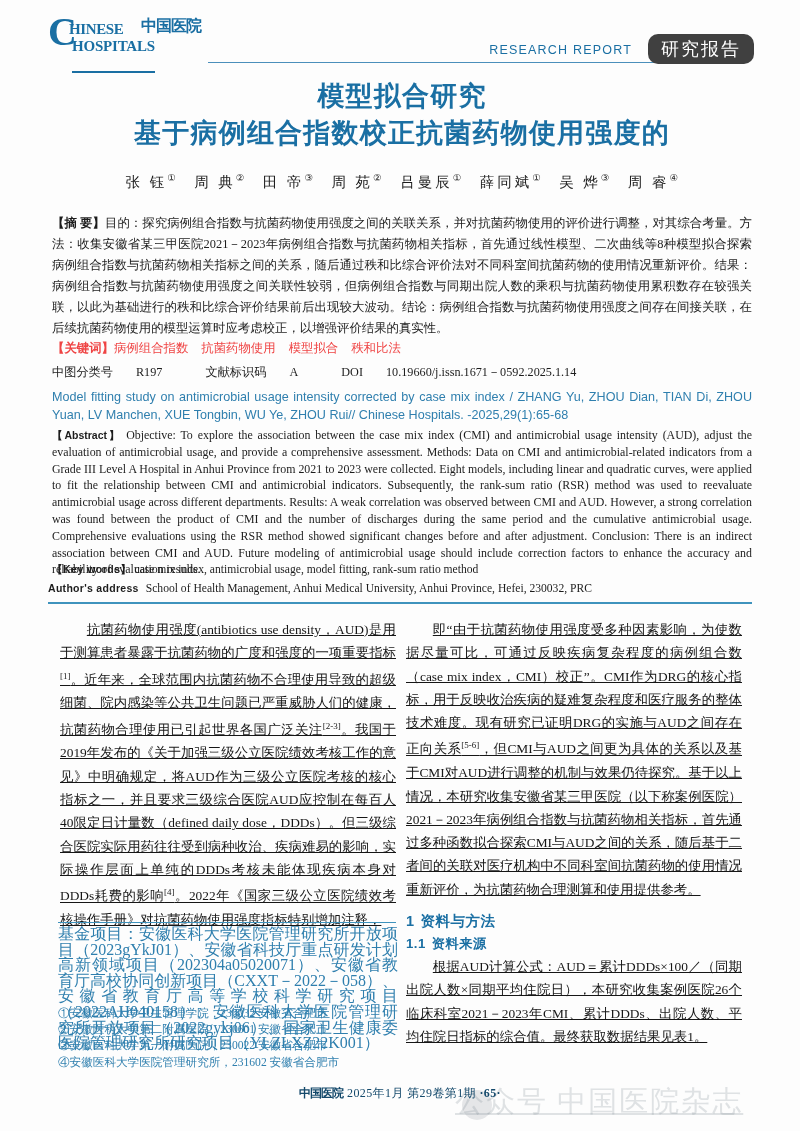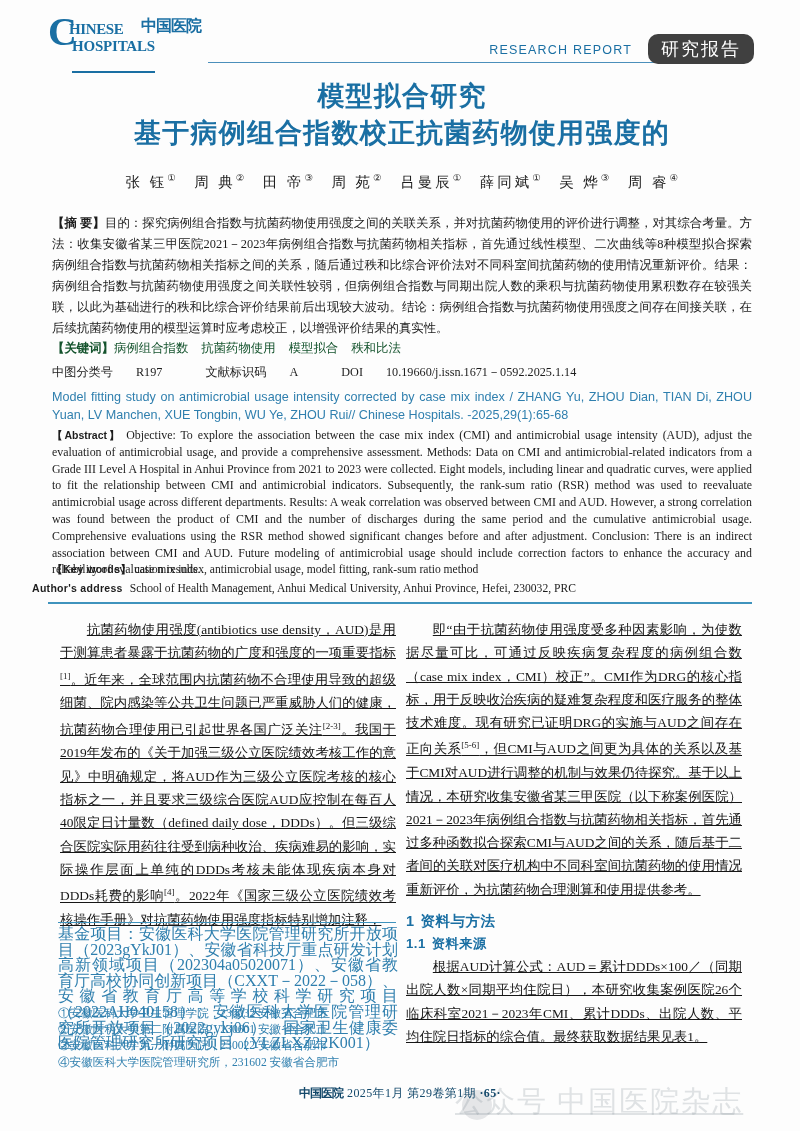--- a/index.html
+++ b/index.html
@@ -173,7 +173,7 @@
     width: 700px;
     font-size: 12.4px;
     line-height: 20px;
-    color: #14532d;
+    color: #ef4444;
   }
   .cn-keywords .lbl { font-weight: bold; }
   .cn-keywords .kw { margin-right: 13px; }

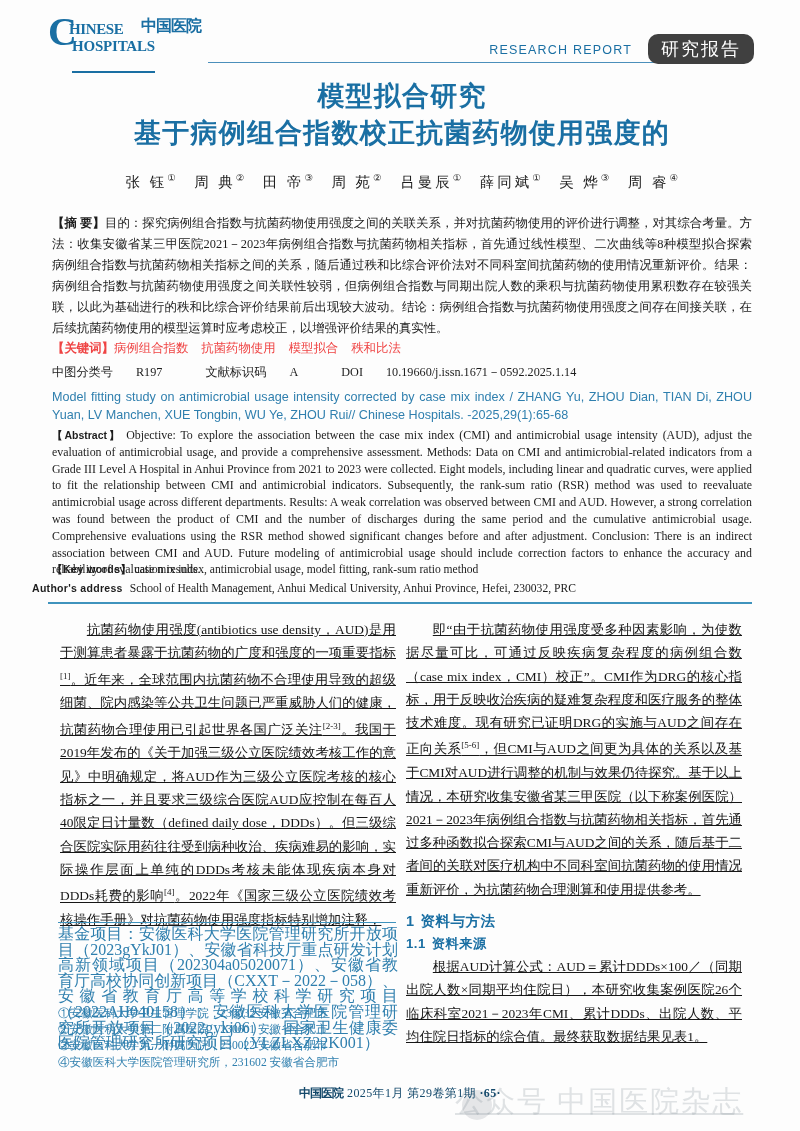--- a/index.html
+++ b/index.html
@@ -232,7 +232,7 @@
   }
   .en-address {
     position: absolute;
-    left: 32px;
+    left: 48px;
     top: 580px;
     width: 704px;
     font-size: 11.6px;

